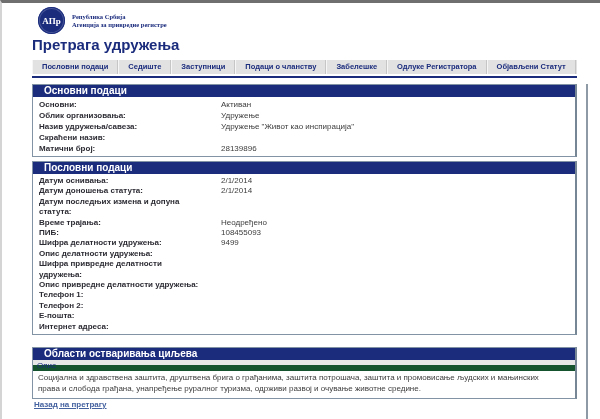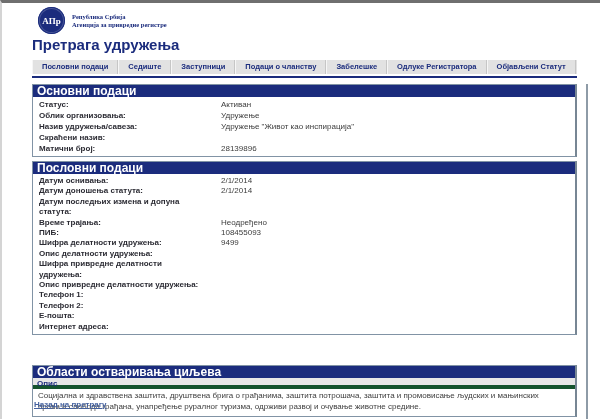--- a/index.html
+++ b/index.html
@@ -36,8 +36,8 @@
     border:1px solid #8193a5; border-right:2px solid #778694;
   }
   .box-header {
-    background:#1b2c7d; color:#ffffff; font-size:12px; font-weight:bold;
-    height:12px; line-height:12px; padding-left:4px;
+    background:#1b2c7d; color:#ffffff; font-size:10px; font-weight:bold;
+    height:12px; line-height:12px; padding-left:11px;
   }
   .rows { padding:2px 0 2px 0; }
   .row { display:flex; padding:0 6px; font-size:8px; }

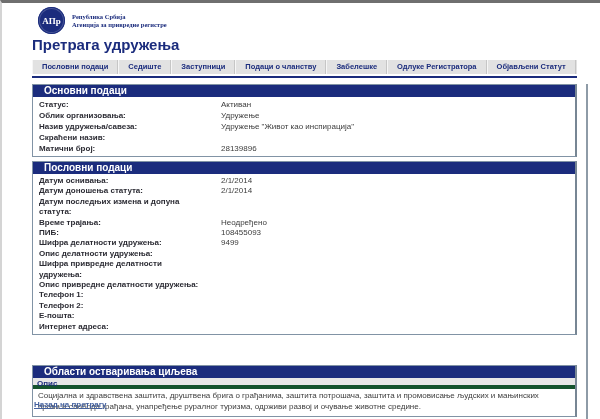--- a/index.html
+++ b/index.html
@@ -97,7 +97,7 @@
     <div class="rows">
 
         <div class="row">
-          <span class="label">Статус:</span>
+          <span class="label">Основни:</span>
           <span class="value">Активан</span>
         </div>
 

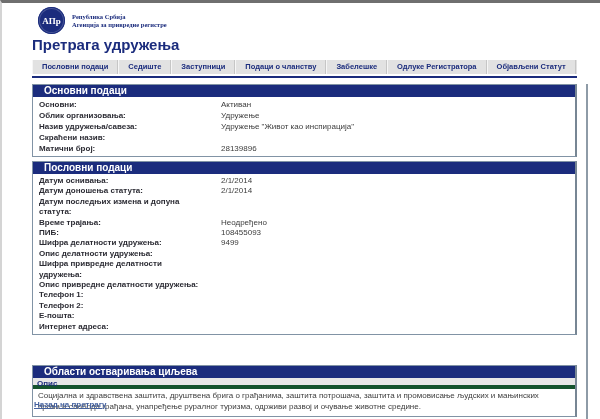--- a/index.html
+++ b/index.html
@@ -52,7 +52,7 @@
   .description { padding:2px 23px 4px 5px; font-size:8px; line-height:10.5px; color:#3c3c3c; }
   .sec1 { top:81px; }
   .sec2 { top:158px; }
-  .sec3 { top:344px;margin-top:18px; }
+  .sec3 { top:344px; }
   .back-link {
     position:absolute; left:32px; top:397px; font-size:8px; font-weight:bold;
     color:#44619f; text-decoration:underline; cursor:pointer;

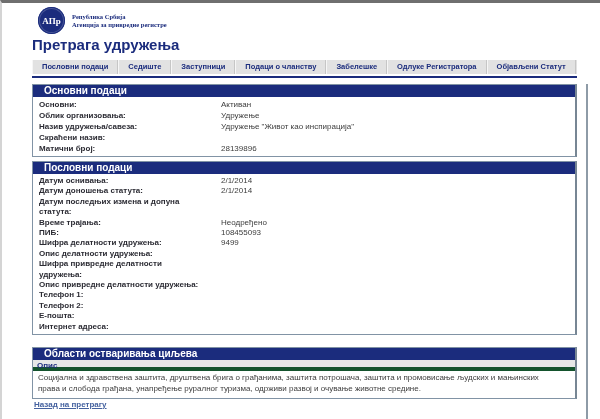--- a/index.html
+++ b/index.html
@@ -46,8 +46,8 @@
   .row .label { width:182px; padding-right:21px; font-weight:bold; color:#2b2b33; white-space:pre-line; flex:none; }
   .row .value { flex:1; color:#3c3c3c; }
   .sub-header {
-    background:#e7e7e7; color:#1b2c7d; font-size:8px; font-weight:bold;
-    height:11px; line-height:11px; padding-left:4px; border-bottom:4px solid #14532d;
+    background:#e7e7e7; color:#1b2c7d; font-size:8px; font-weight:normal;
+    height:11px; line-height:11px; padding-left:4px; border-bottom:6px solid #14532d;
   }
   .description { padding:2px 23px 4px 5px; font-size:8px; line-height:10.5px; color:#3c3c3c; }
   .sec1 { top:81px; }

